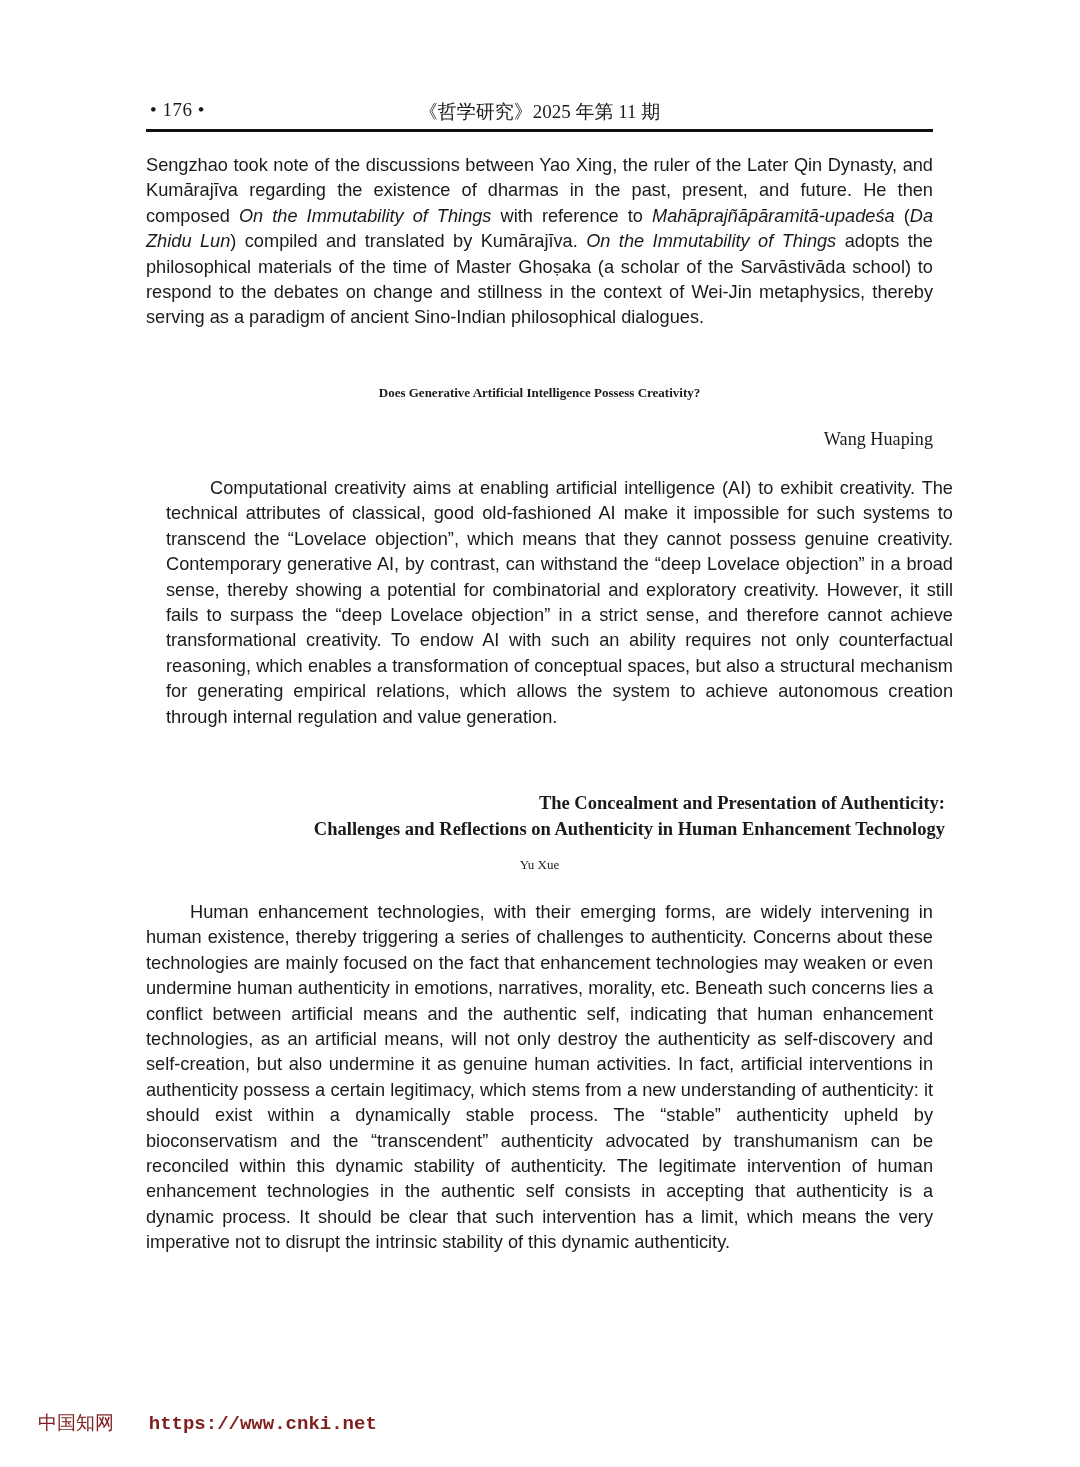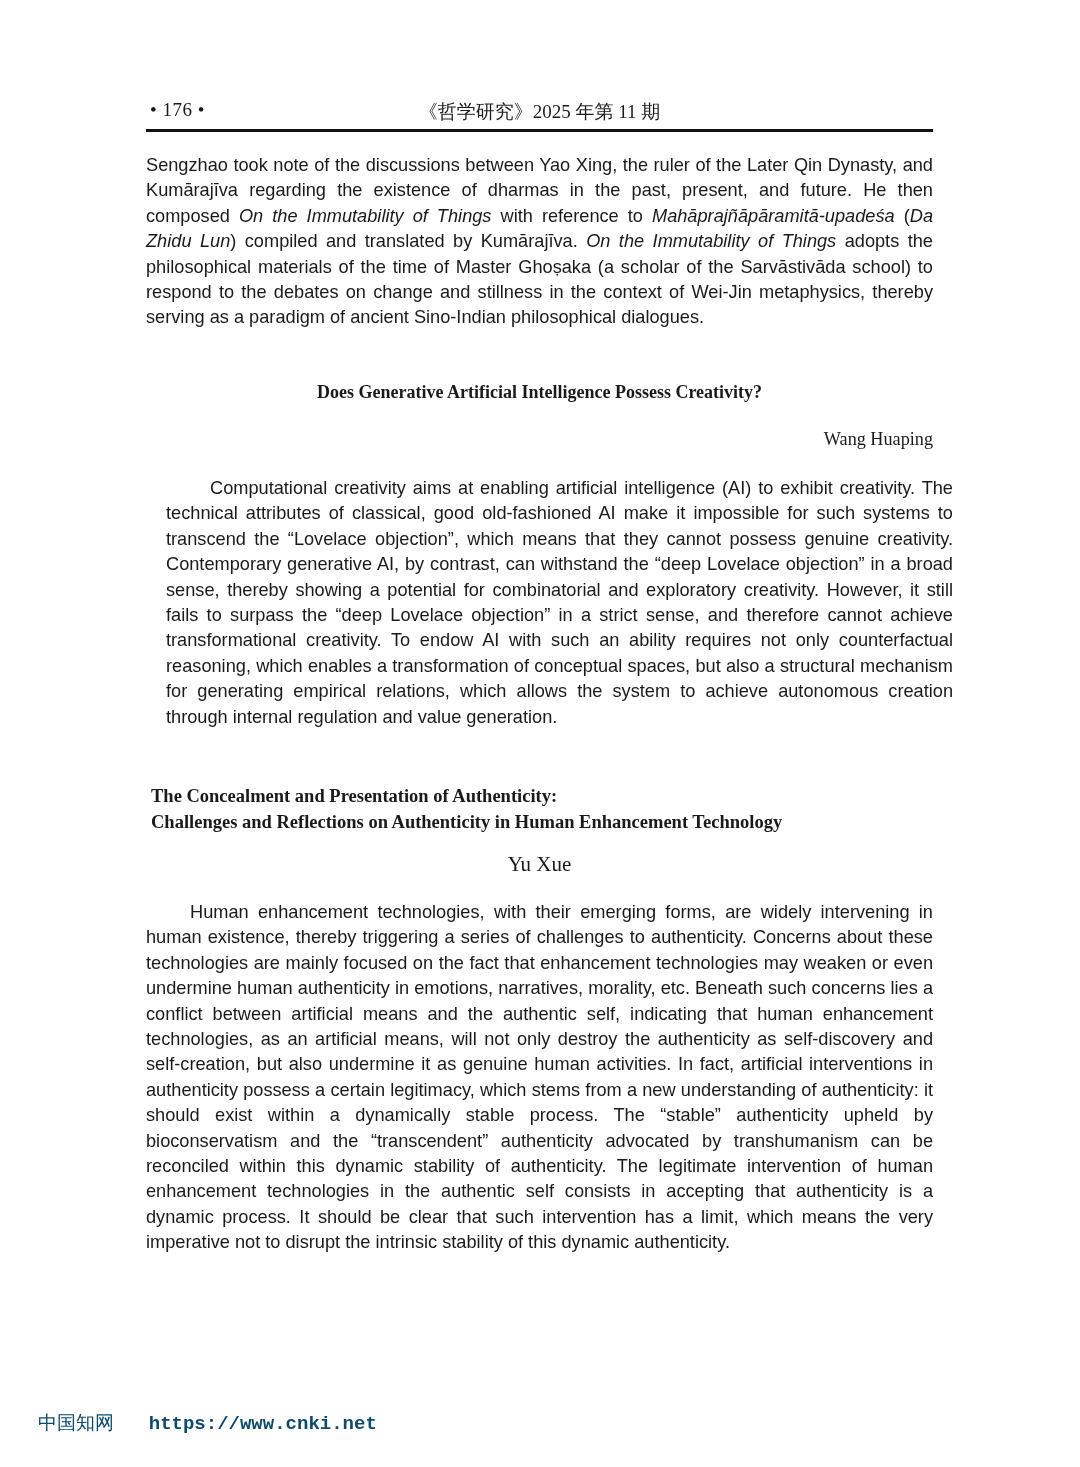--- a/index.html
+++ b/index.html
@@ -12,7 +12,7 @@
   .body-text { font-family: Liberation Sans, sans-serif; font-size: 18.2px; line-height: 25.4px; text-align: justify; text-align-last: left; margin: 0; }
   .body-text i { font-style: italic; }
   .p1 { position: absolute; top: 153px; left: 0; width: 787px; }
-  .h1 { position: absolute; top: 380px; left: 0; width: 787px; text-align: center; font-family: "Liberation Serif", "DejaVu Serif", serif; font-weight: bold; font-size: 18px; line-height: 25px; margin: 0; }
+  .h1 { position: absolute; top: 380px; left: 0; width: 787px; text-align: center; font-family: "Liberation Serif", "DejaVu Serif", serif; font-weight: bold; font-size: 13px; line-height: 25px; margin: 0; }
   .author1 { position: absolute; top: 427px; left: 0; width: 787px; text-align: right; font-family: "Liberation Serif", "DejaVu Serif", serif; font-size: 18.2px; line-height: 25px; margin: 0; }
   .p2 { position: absolute; top: 476px; left: 0; width: 787px; text-indent: 44px; margin-left: 20px; }
   .h2 { position: absolute; top: 779px; left: 0; width: 787px; text-align: left; font-family: "Liberation Serif", "DejaVu Serif", serif; font-weight: bold; font-size: 18.5px; line-height: 25.5px; margin: 5px; }

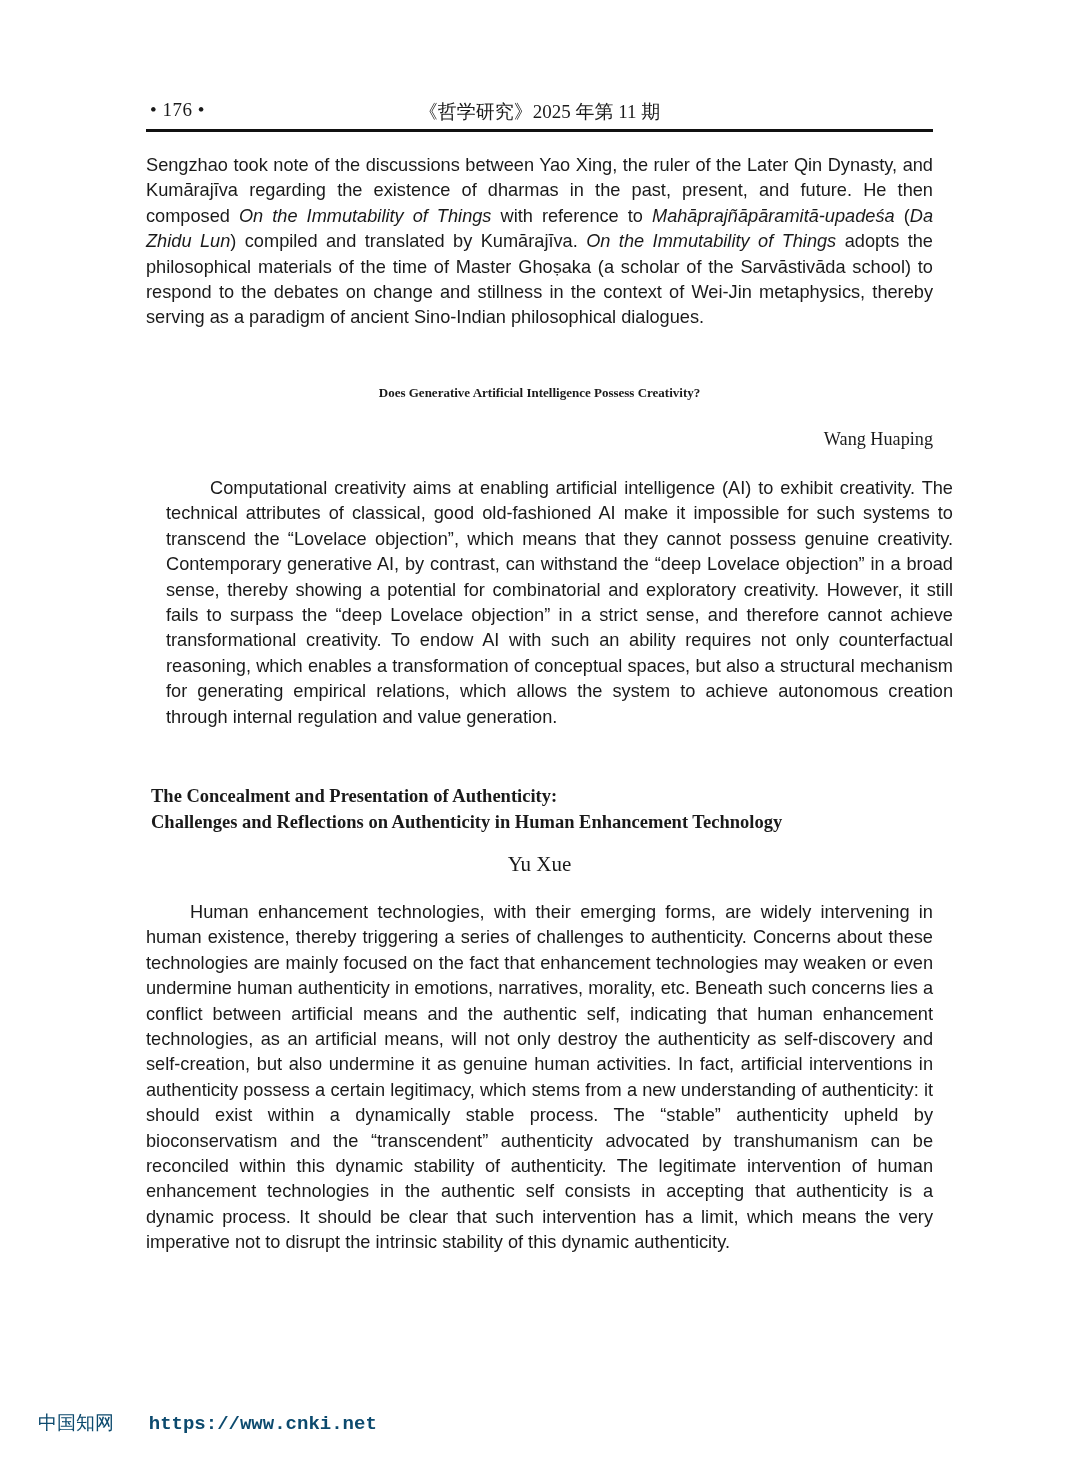--- a/index.html
+++ b/index.html
@@ -15,7 +15,7 @@
   .h1 { position: absolute; top: 380px; left: 0; width: 787px; text-align: center; font-family: "Liberation Serif", "DejaVu Serif", serif; font-weight: bold; font-size: 13px; line-height: 25px; margin: 0; }
   .author1 { position: absolute; top: 427px; left: 0; width: 787px; text-align: right; font-family: "Liberation Serif", "DejaVu Serif", serif; font-size: 18.2px; line-height: 25px; margin: 0; }
   .p2 { position: absolute; top: 476px; left: 0; width: 787px; text-indent: 44px; margin-left: 20px; }
-  .h2 { position: absolute; top: 779px; left: 0; width: 787px; text-align: left; font-family: "Liberation Serif", "DejaVu Serif", serif; font-weight: bold; font-size: 18.5px; line-height: 25.5px; margin: 5px; }
+  .h2 { position: absolute; top: 779px; left: 0; width: 787px; text-align: right; font-family: "Liberation Serif", "DejaVu Serif", serif; font-weight: bold; font-size: 18.5px; line-height: 25.5px; margin: 12px; }
   .author2 { position: absolute; top: 852px; left: 0; width: 787px; text-align: center; font-family: "Liberation Serif", "DejaVu Serif", serif; font-size: 21px; line-height: 25px; margin: 0; }
   .p3 { position: absolute; top: 900px; left: 0; width: 787px; text-indent: 44px; }
   .watermark { position: absolute; left: 38px; top: 1410px; font-size: 19px; color: #0c4a6e; white-space: nowrap; }

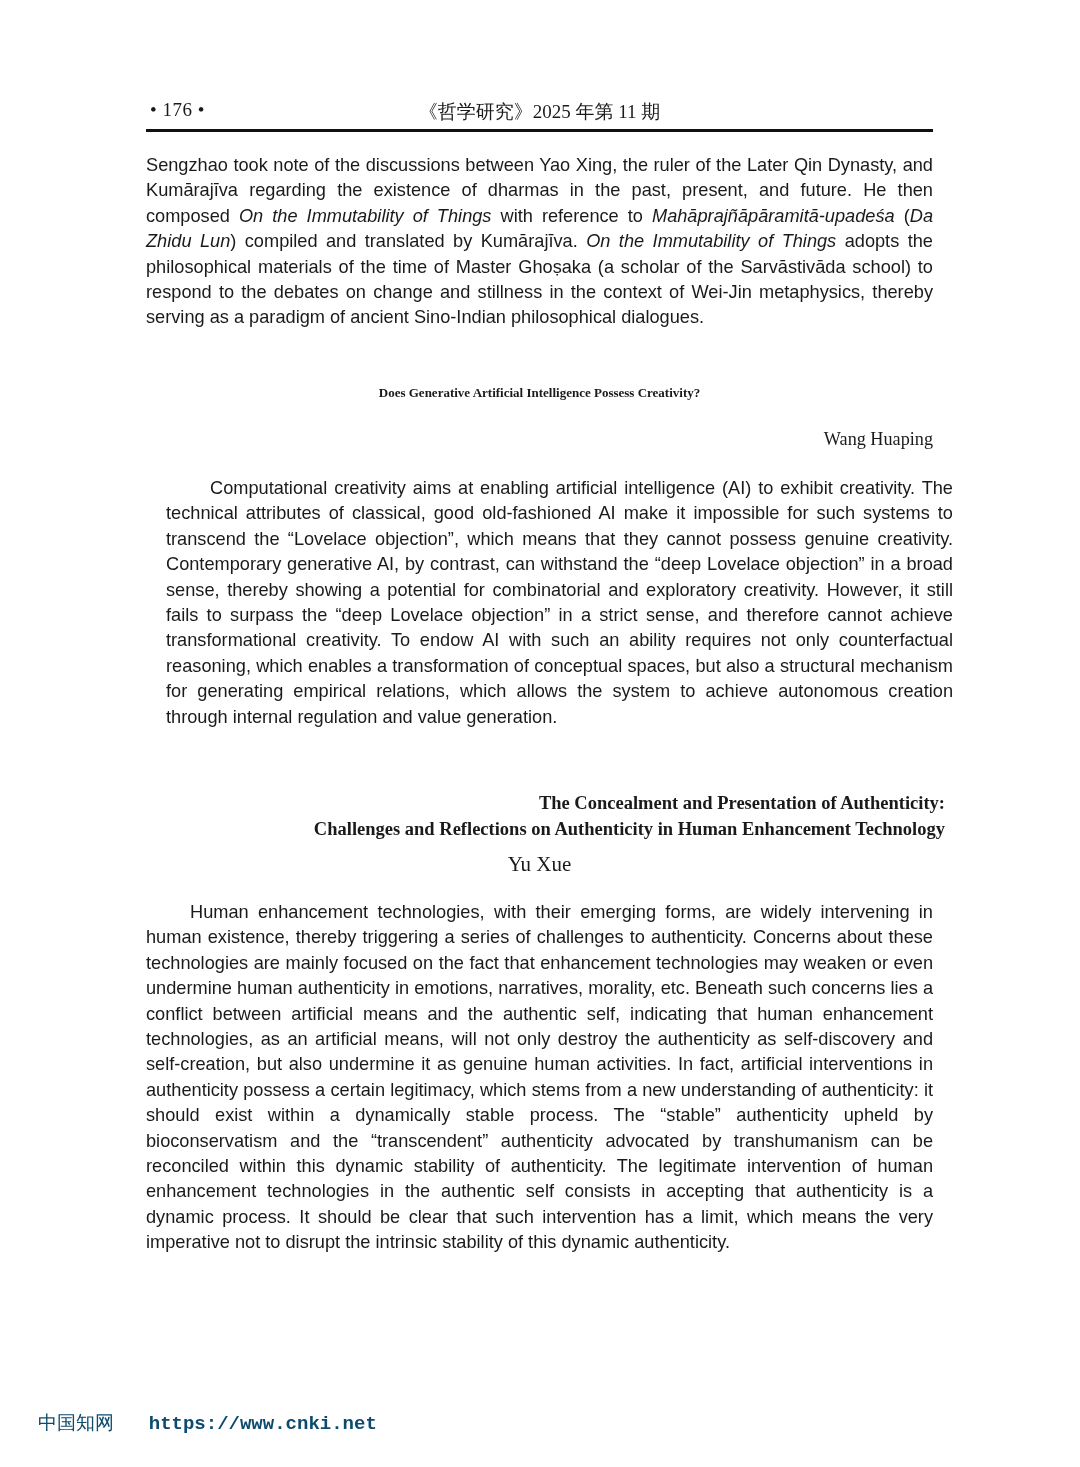--- a/index.html
+++ b/index.html
@@ -16,7 +16,7 @@
   .author1 { position: absolute; top: 427px; left: 0; width: 787px; text-align: right; font-family: "Liberation Serif", "DejaVu Serif", serif; font-size: 18.2px; line-height: 25px; margin: 0; }
   .p2 { position: absolute; top: 476px; left: 0; width: 787px; text-indent: 44px; margin-left: 20px; }
   .h2 { position: absolute; top: 779px; left: 0; width: 787px; text-align: right; font-family: "Liberation Serif", "DejaVu Serif", serif; font-weight: bold; font-size: 18.5px; line-height: 25.5px; margin: 12px; }
-  .author2 { position: absolute; top: 852px; left: 0; width: 787px; text-align: center; font-family: "Liberation Serif", "DejaVu Serif", serif; font-size: 21px; line-height: 25px; margin: 0; }
+  .author2 { position: absolute; top: 852px; left: 0; width: 787px; text-align: center; font-family: "Liberation Serif", "DejaVu Serif", serif; font-size: 13px; line-height: 25px; margin: 0; }
   .p3 { position: absolute; top: 900px; left: 0; width: 787px; text-indent: 44px; }
   .watermark { position: absolute; left: 38px; top: 1410px; font-size: 19px; color: #0c4a6e; white-space: nowrap; }
   .wm-cn { font-family: "DejaVu Sans", sans-serif; margin-right: 30px; }

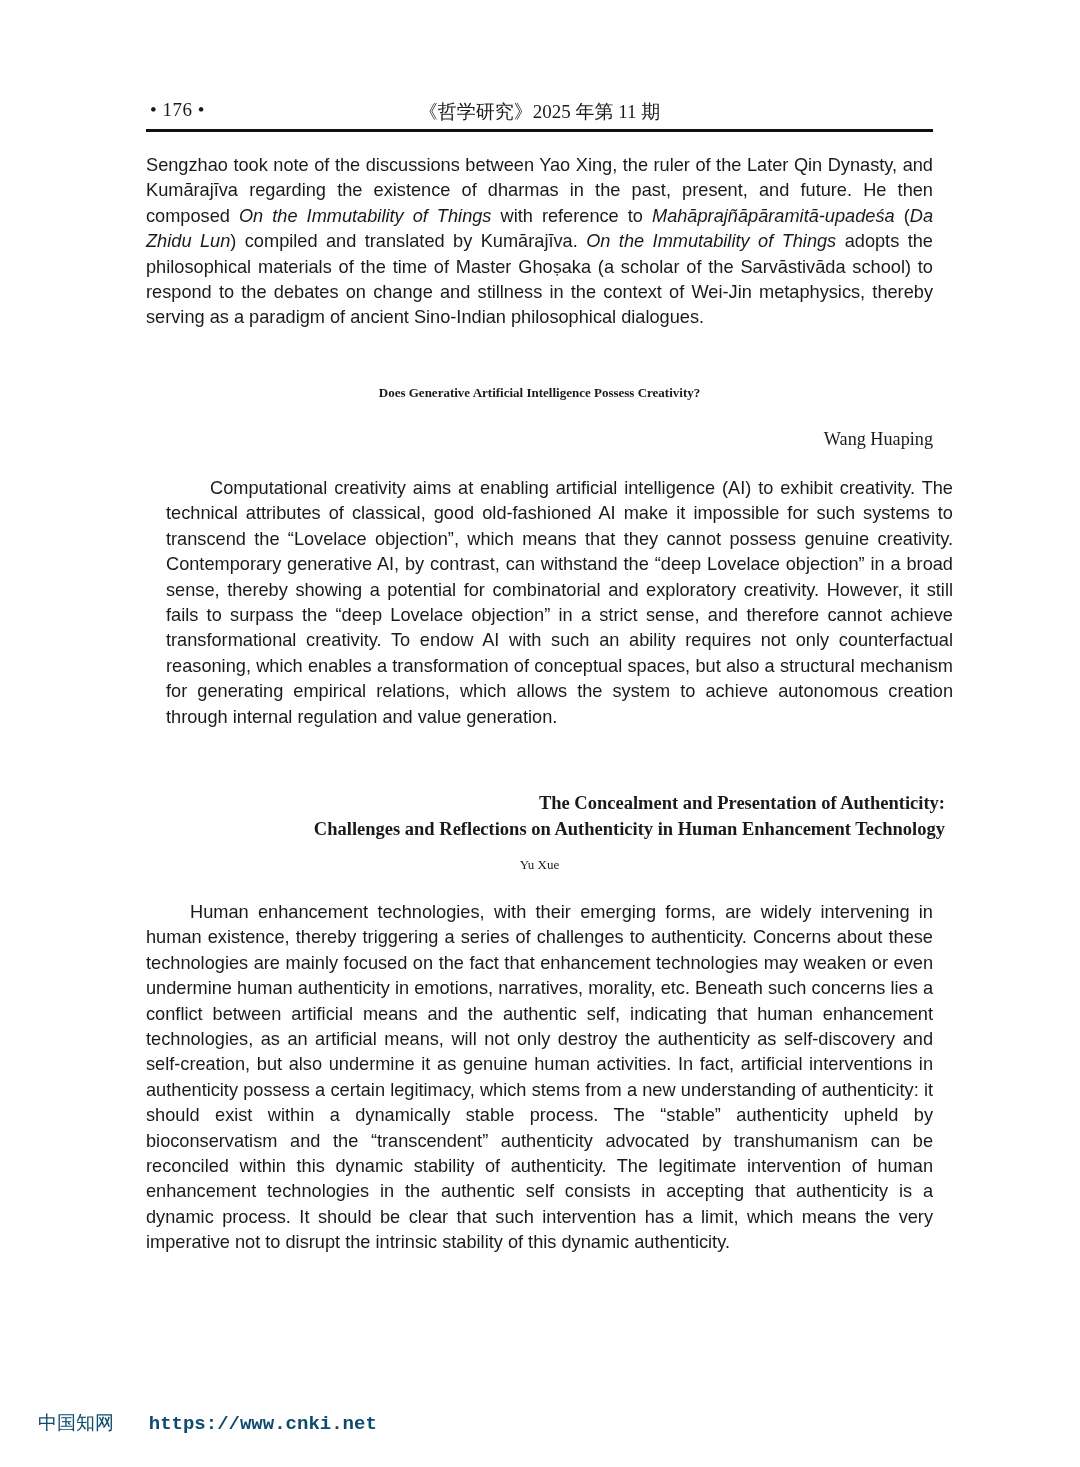--- a/index.html
+++ b/index.html
@@ -18,7 +18,7 @@
   .h2 { position: absolute; top: 779px; left: 0; width: 787px; text-align: right; font-family: "Liberation Serif", "DejaVu Serif", serif; font-weight: bold; font-size: 18.5px; line-height: 25.5px; margin: 12px; }
   .author2 { position: absolute; top: 852px; left: 0; width: 787px; text-align: center; font-family: "Liberation Serif", "DejaVu Serif", serif; font-size: 13px; line-height: 25px; margin: 0; }
   .p3 { position: absolute; top: 900px; left: 0; width: 787px; text-indent: 44px; }
-  .watermark { position: absolute; left: 38px; top: 1410px; font-size: 19px; color: #0c4a6e; white-space: nowrap; }
+  .watermark { position: absolute; left: 38px; top: 1410px; font-size: 19px; color: #7f1d1d; white-space: nowrap; }
   .wm-cn { font-family: "DejaVu Sans", sans-serif; margin-right: 30px; }
   .wm-url { font-family: "Liberation Mono", "DejaVu Sans Mono", monospace; font-weight: bold; }
 </style>

